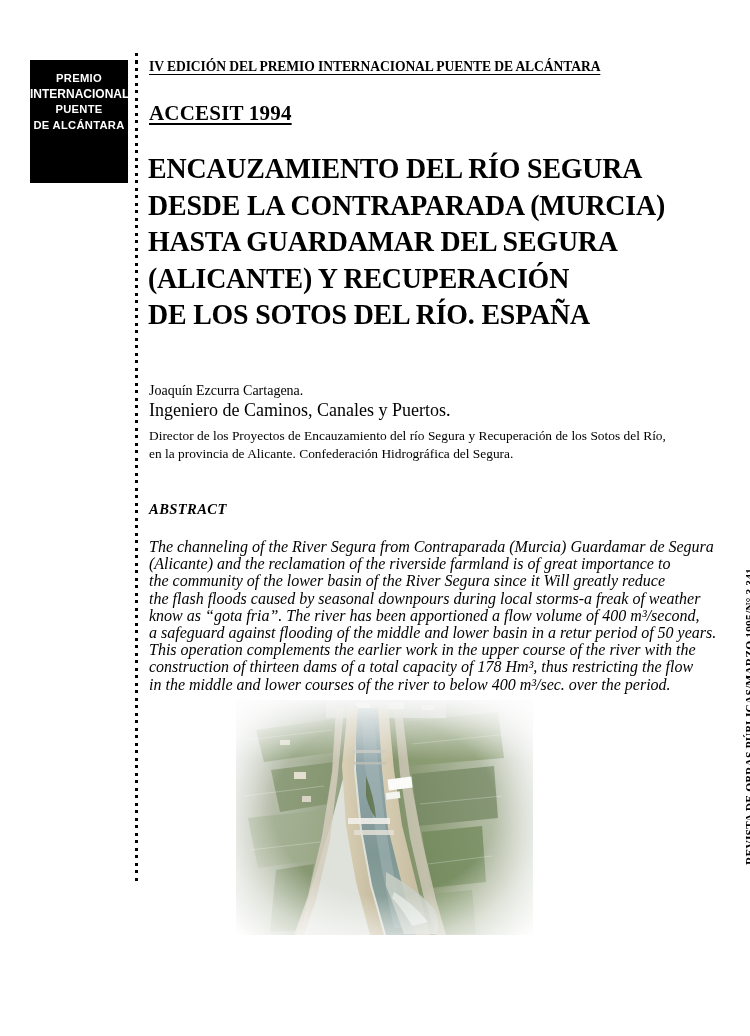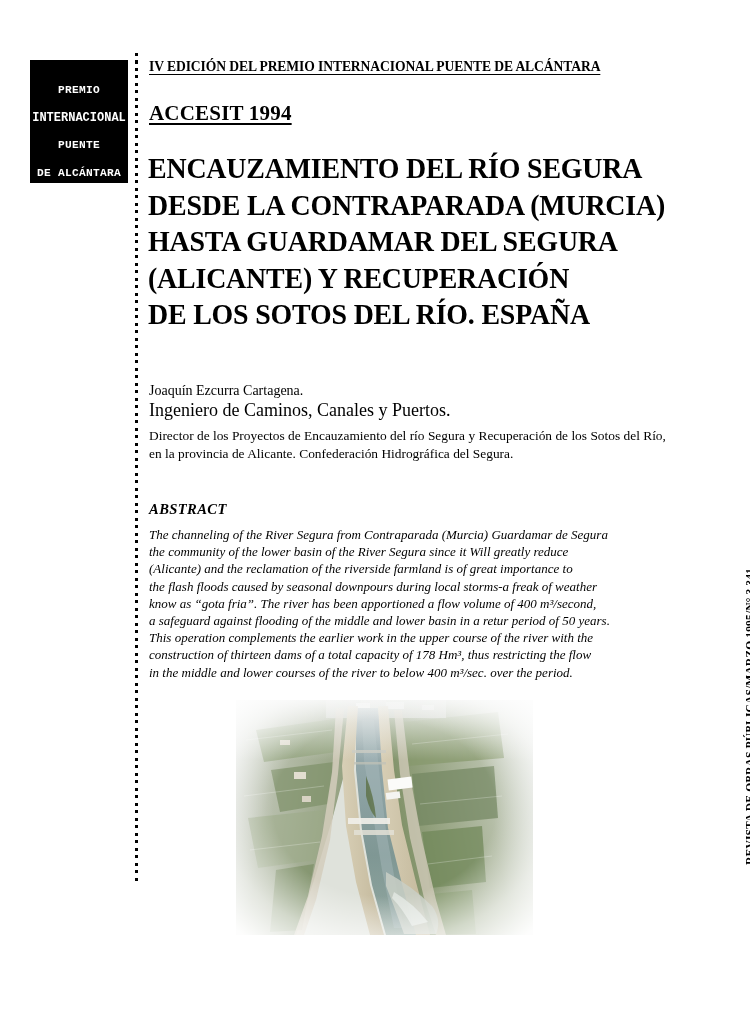--- a/index.html
+++ b/index.html
@@ -36,13 +36,12 @@
   }
   .logo-line {
     color: #ffffff;
-    font-family: Liberation Mono, monospace;
+    font-family: Liberation Sans, sans-serif;
     font-weight: 700;
     font-size: 11.2px;
     line-height: 15.5px;
     letter-spacing: 0.3px;
     white-space: nowrap;
-    margin-top: 12px;
   }
   .logo-line.wide { font-size: 12px; letter-spacing: 0px; }
 

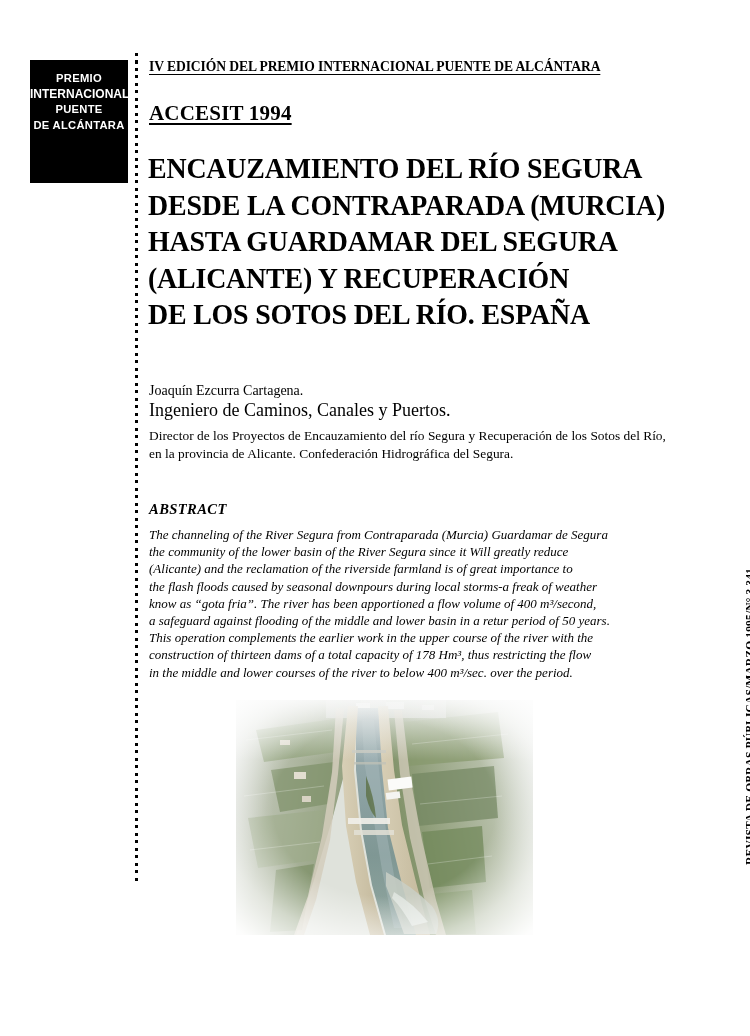--- a/index.html
+++ b/index.html
@@ -142,9 +142,9 @@
     letter-spacing: 0.4px;
   }
   .abstract-body {
-    margin-top: 8px;
+    margin-top: 20px;
     font-style: italic;
-    font-size: 13px;
+    font-size: 16px;
     line-height: 17.2px;
   }
   .abstract-body span { display: block; white-space: nowrap; }

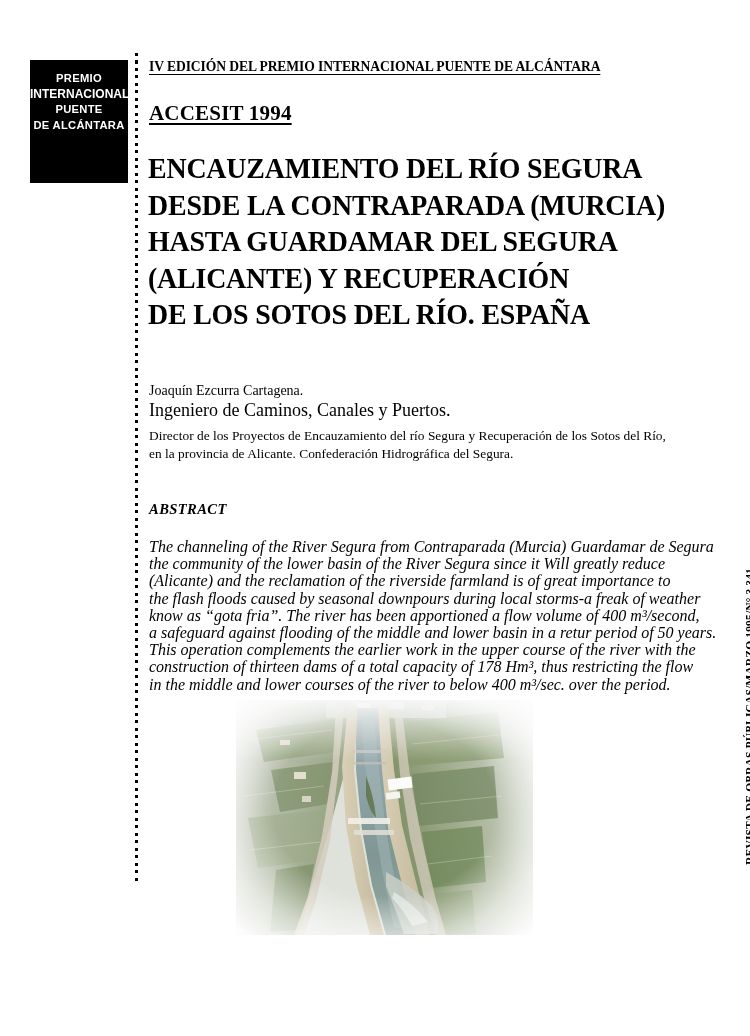--- a/index.html
+++ b/index.html
@@ -236,8 +236,8 @@
     <div class="abstract-heading">ABSTRACT</div>
     <div class="abstract-body">
       <span>The channeling of the River Segura from Contraparada (Murcia) Guardamar de Segura</span>
+      <span>(Alicante) and the reclamation of the riverside farmland is of great importance to</span>
       <span>the community of the lower basin of the River Segura since it Will greatly reduce</span>
-      <span>(Alicante) and the reclamation of the riverside farmland is of great importance to</span>
       <span>the flash floods caused by seasonal downpours during local storms-a freak of weather</span>
       <span>know as “gota fria”. The river has been apportioned a flow volume of 400 m³/second,</span>
       <span>a safeguard against flooding of the middle and lower basin in a retur period of 50 years.</span>

